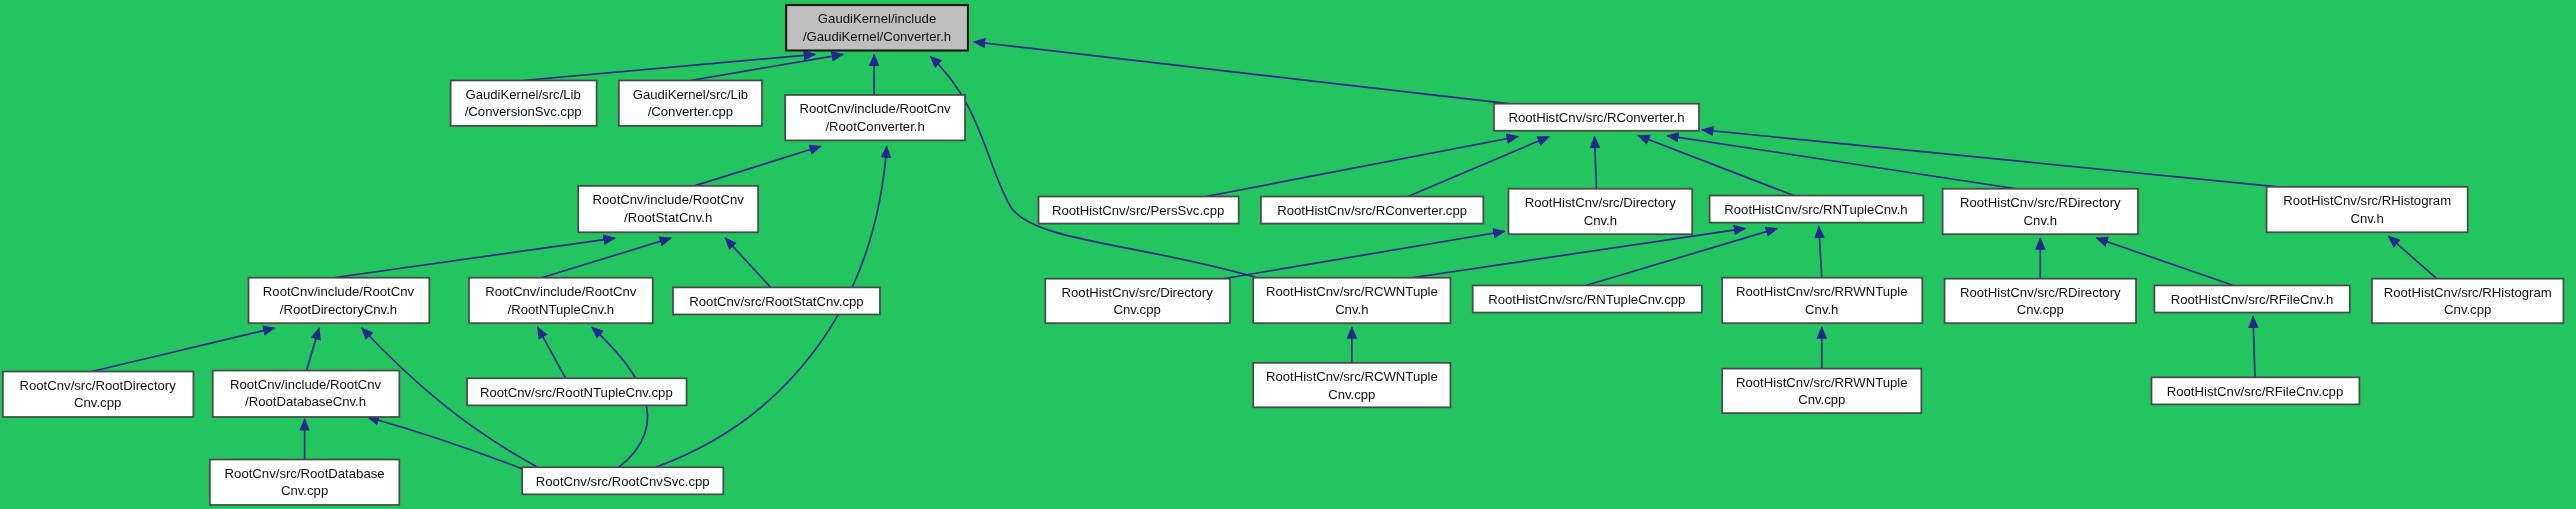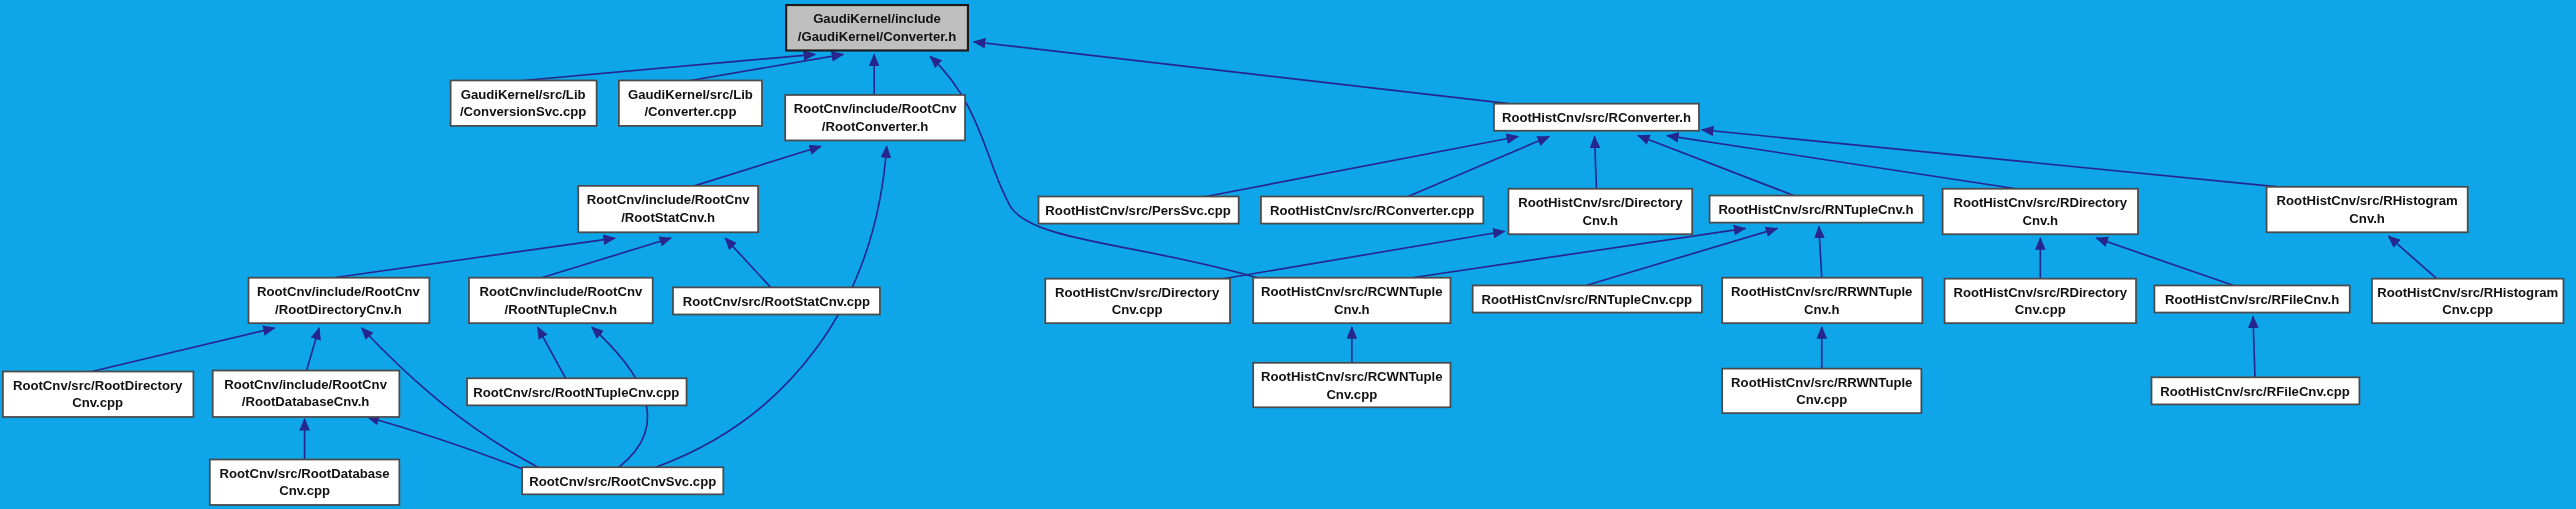--- a/index.html
+++ b/index.html
@@ -3,7 +3,7 @@
 <meta charset="utf-8">
 <style>
   html,body{margin:0;padding:0;background:#ffffff;}
-  .canvas-wrap{width:2576px;height:510px;background:#0ea5e9;position:relative;overflow:hidden;font-weight:bold;}
+  .canvas-wrap{width:2576px;height:510px;background:#22c55e;position:relative;overflow:hidden;}
   svg{display:block;font-family:"Liberation Sans", sans-serif;}
   .node rect{fill:#ffffff;stroke:#4a4a4a;stroke-width:1.8;}
   .node.root rect{fill:#bfbfbf;stroke:#1a1a1a;stroke-width:2.2;}

